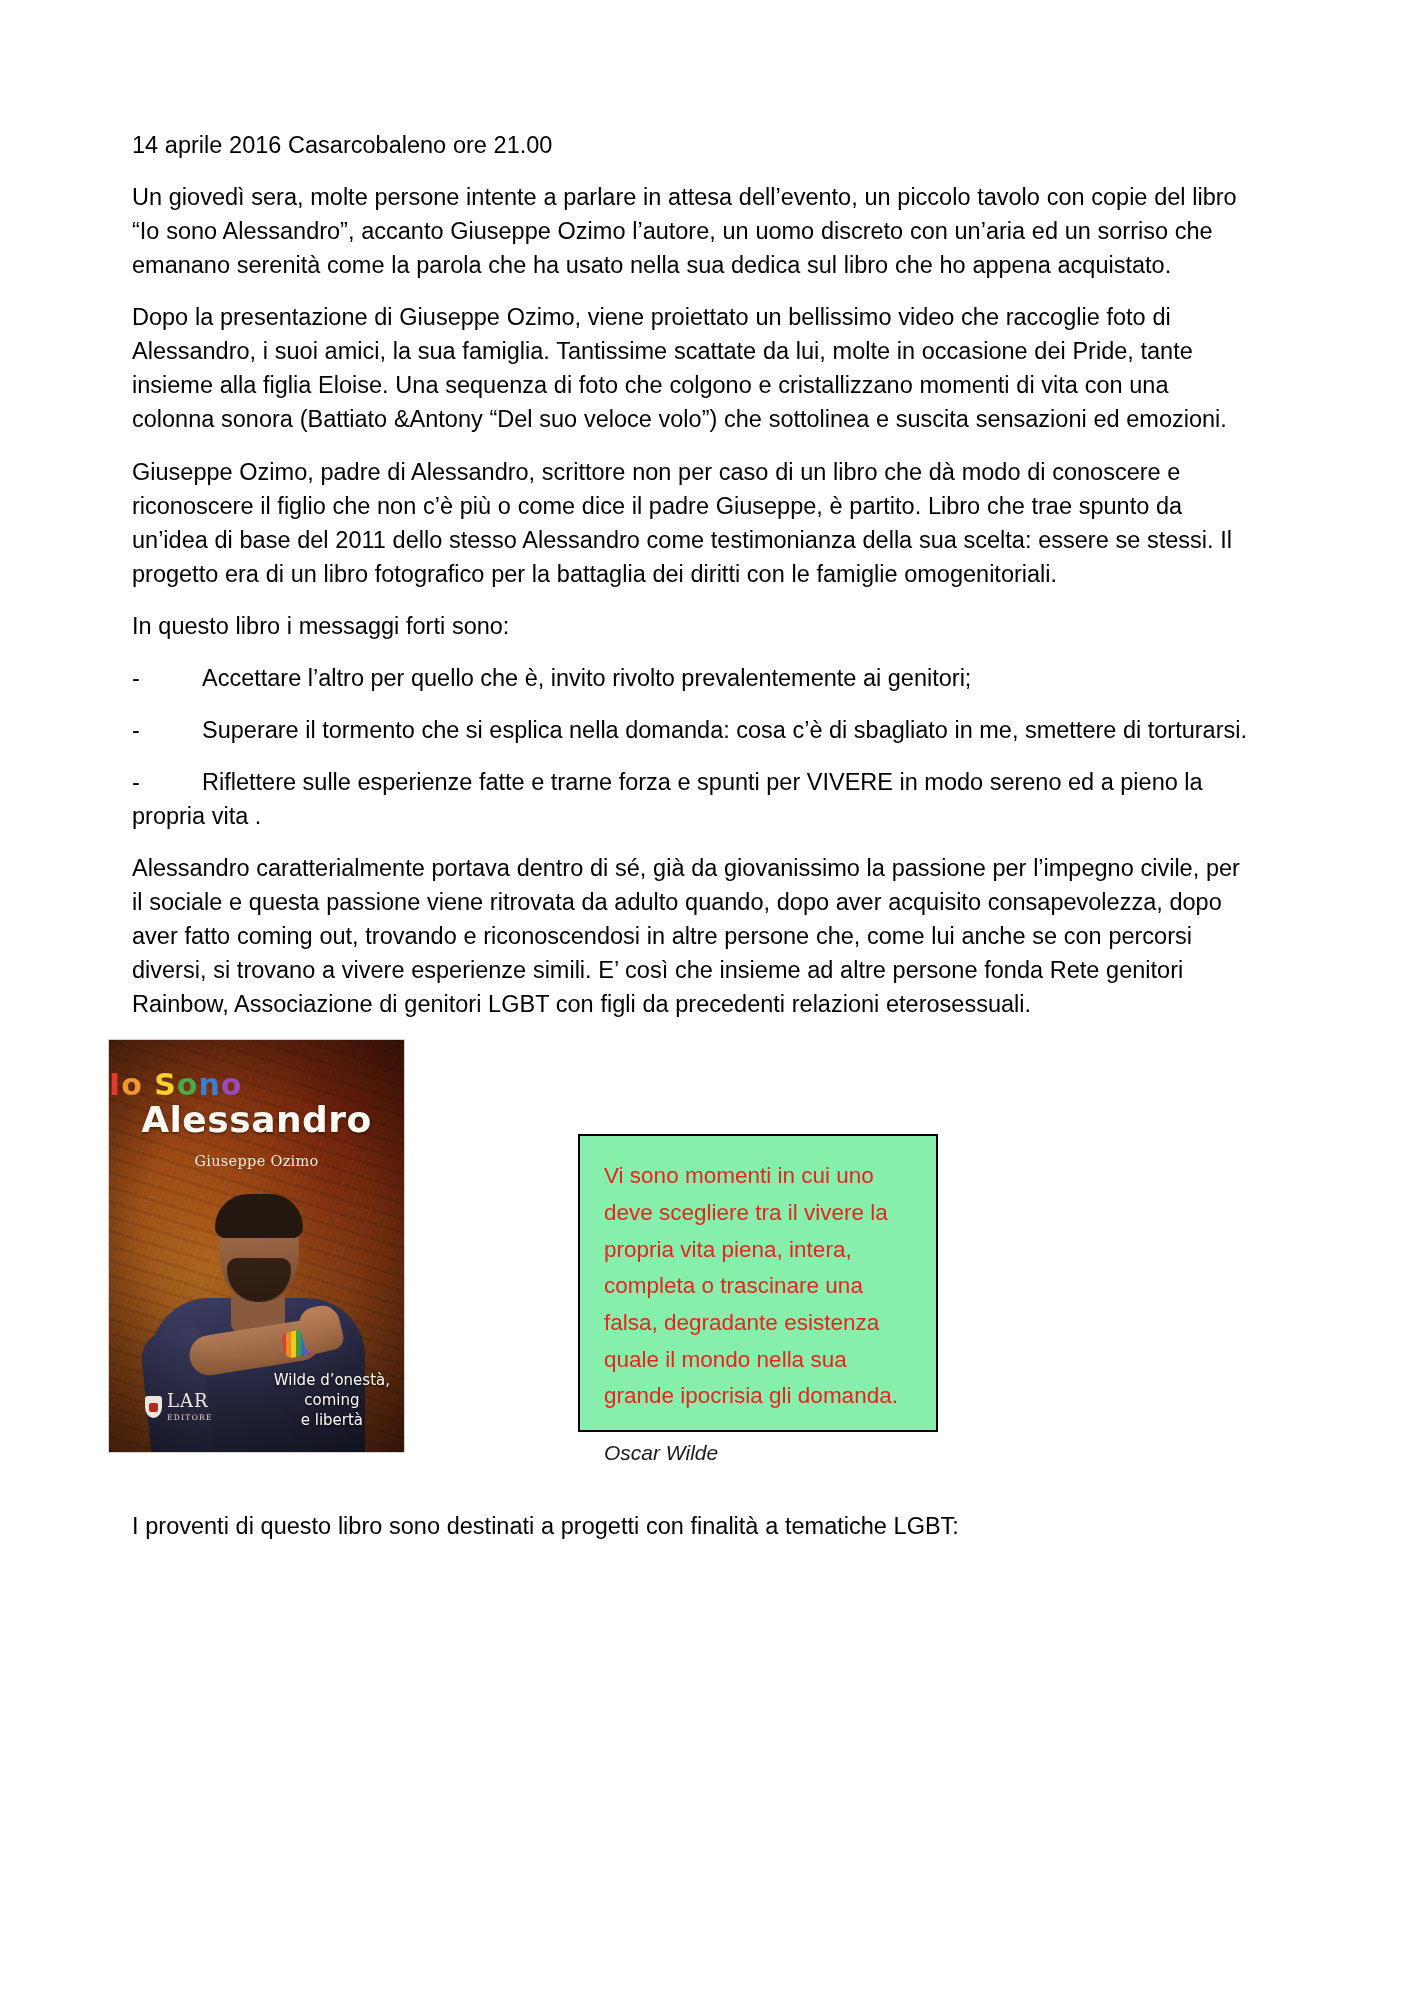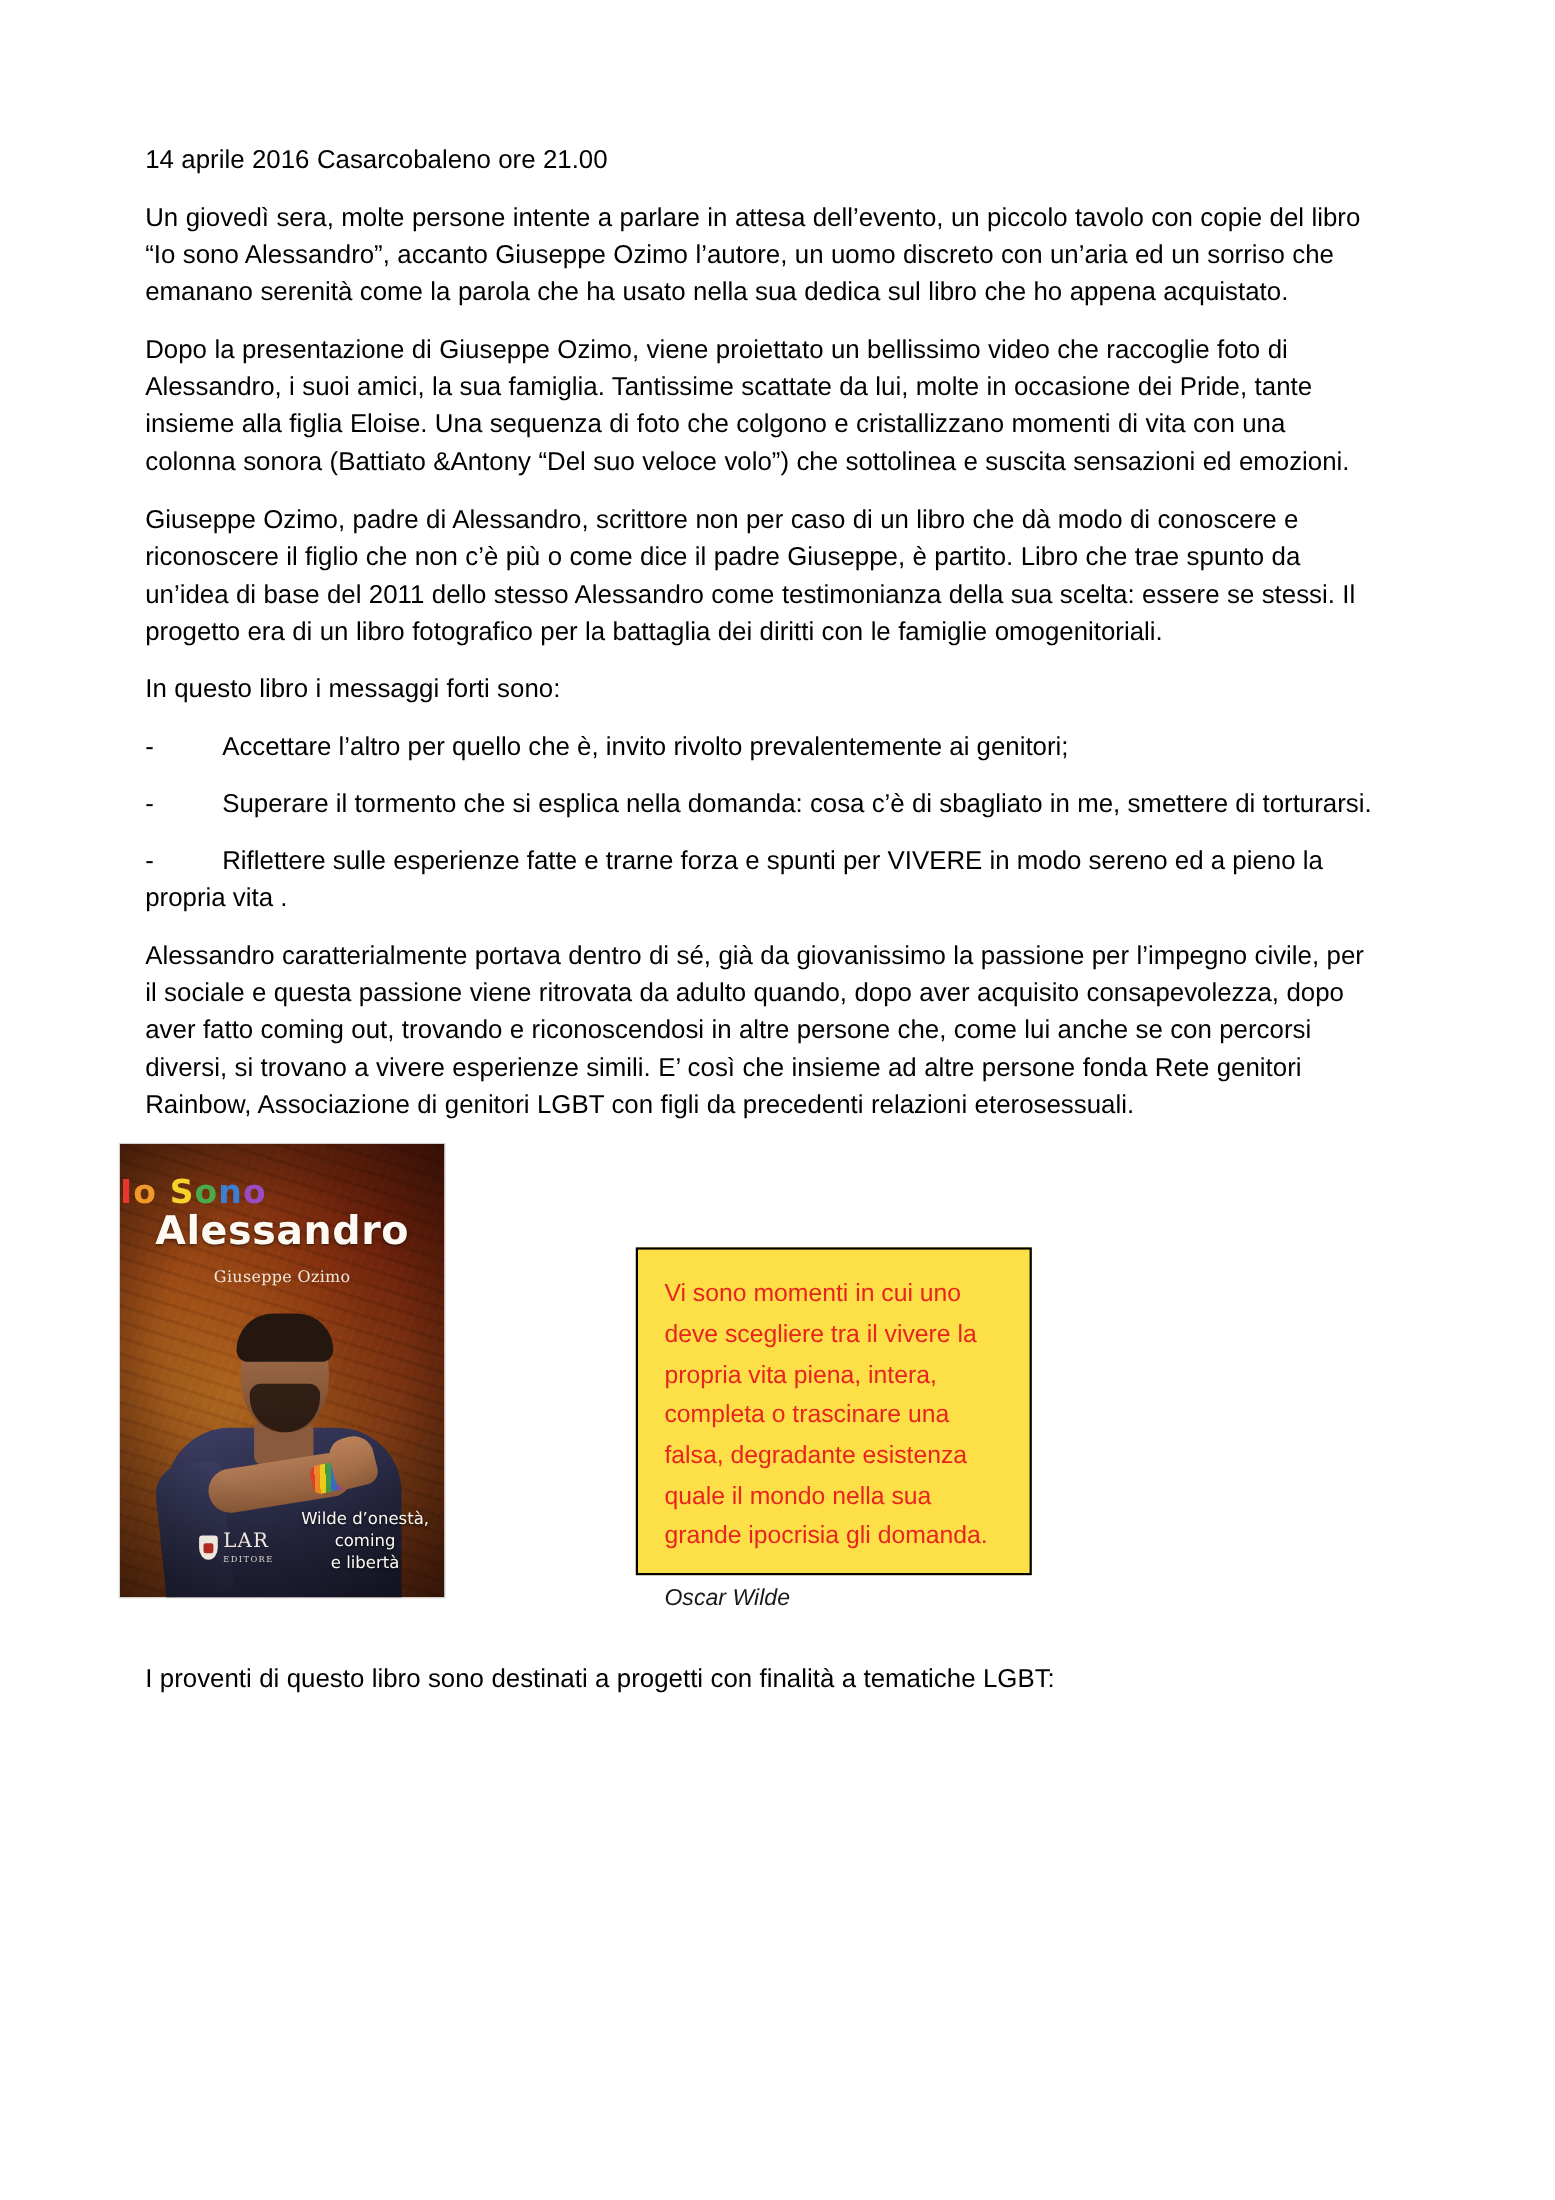--- a/index.html
+++ b/index.html
@@ -277,7 +277,7 @@
     border: 2px solid #000000;
     box-sizing: border-box;
     padding: 22px 22px 0 24px;
-    background: #fde047;
+    background: #86efac;
   }
   .quote-text {
     font-size: 22.5px;

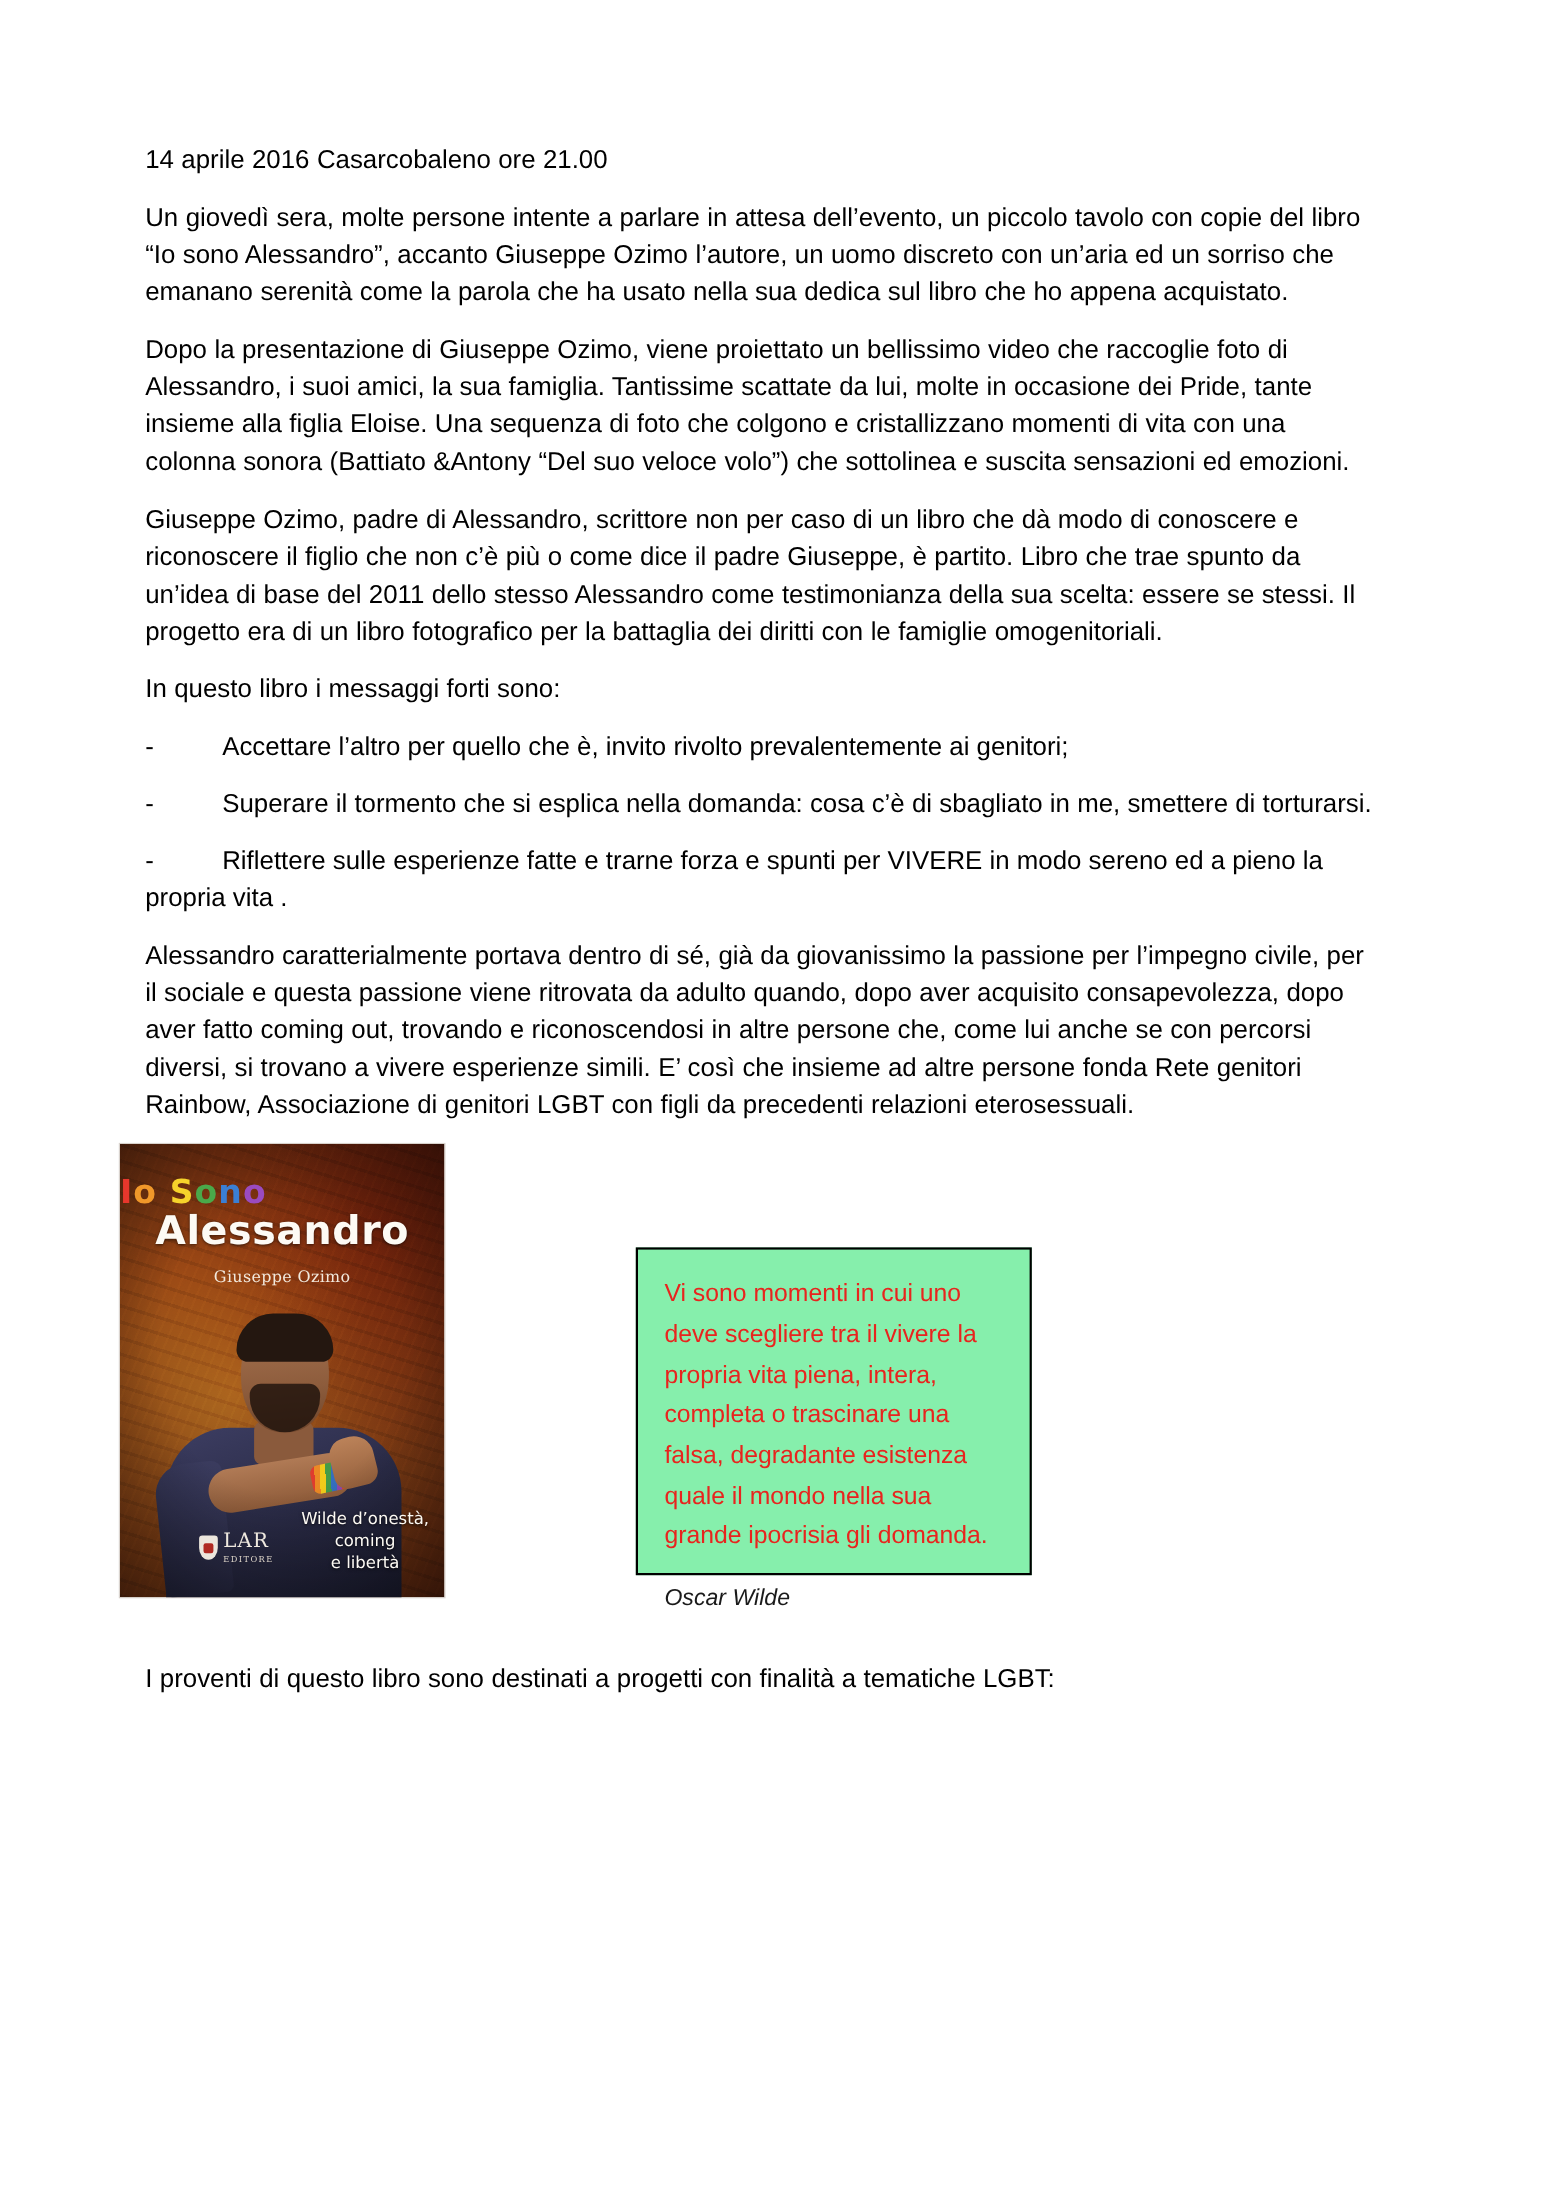--- a/index.html
+++ b/index.html
@@ -234,7 +234,6 @@
     display: flex;
     align-items: center;
     gap: 5px;
-    margin-left: 36px;
   }
   .pub-crest {
     width: 17px;

